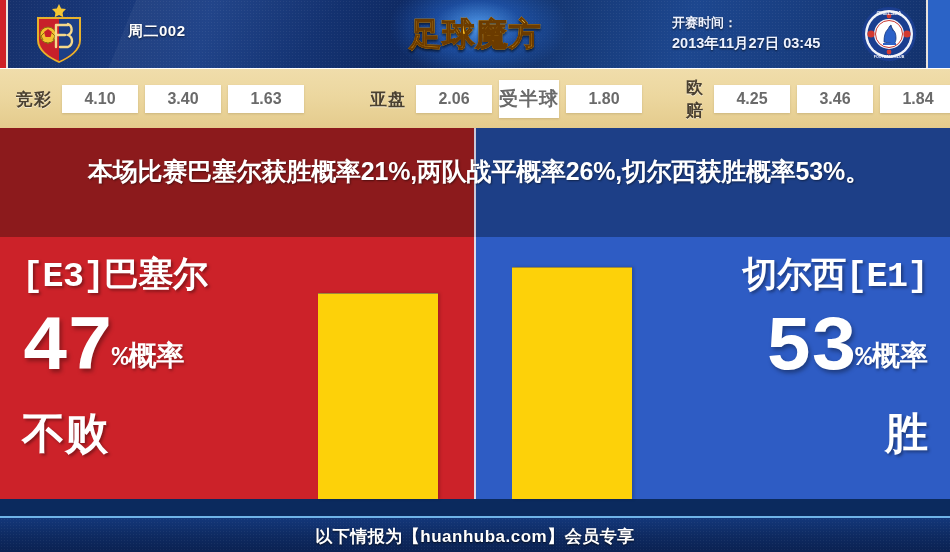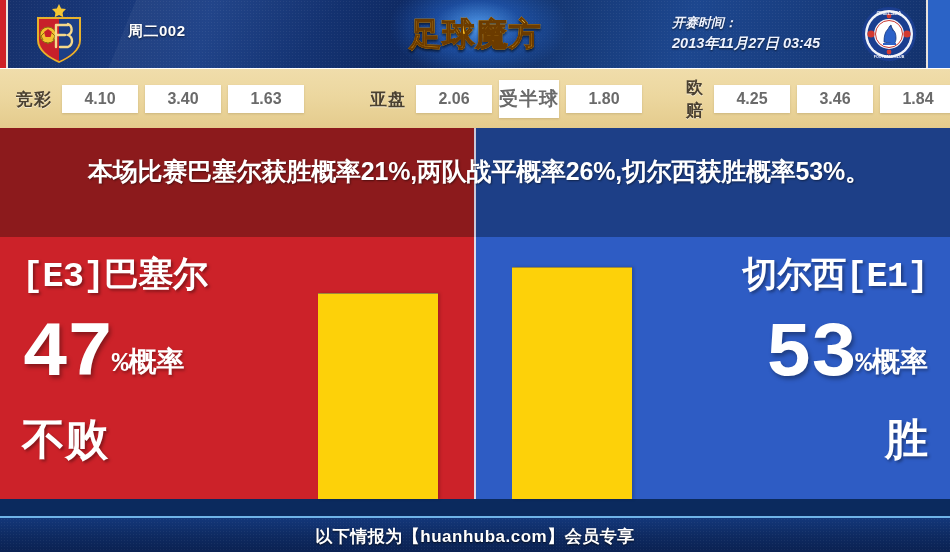--- a/index.html
+++ b/index.html
@@ -59,7 +59,6 @@
     position:absolute;left:672px;top:12px;color:#eef3ff;
     font-size:13px;line-height:21px;font-weight:bold;
     text-shadow:0 1px 2px rgba(0,0,0,.65);
-    font-style:italic;
   }
   .kick .kick-date{font-size:14.5px;}
 

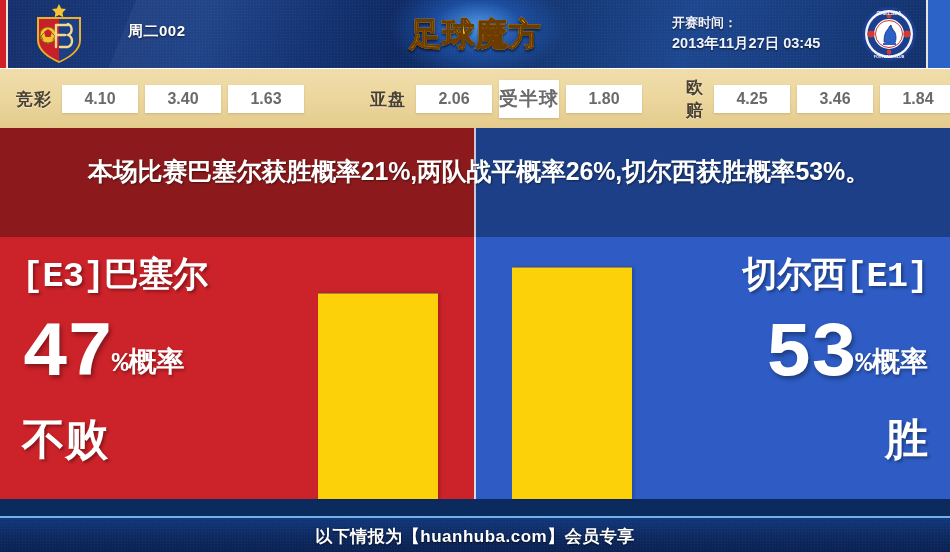--- a/index.html
+++ b/index.html
@@ -114,7 +114,7 @@
     font-size:35px;font-weight:bold;line-height:44px;letter-spacing:-.5px;
     text-shadow:2px 2px 3px rgba(0,0,0,.35);
   }
-  .pct-row{display:flex;align-items:flex-end;margin-top:14px;}
+  .pct-row{display:flex;align-items:flex-end;margin-top:8px;}
   .team-r .pct-row{justify-content:flex-end;}
   .pct-num{
     font-size:78px;font-weight:bold;line-height:82px;letter-spacing:-2px;

